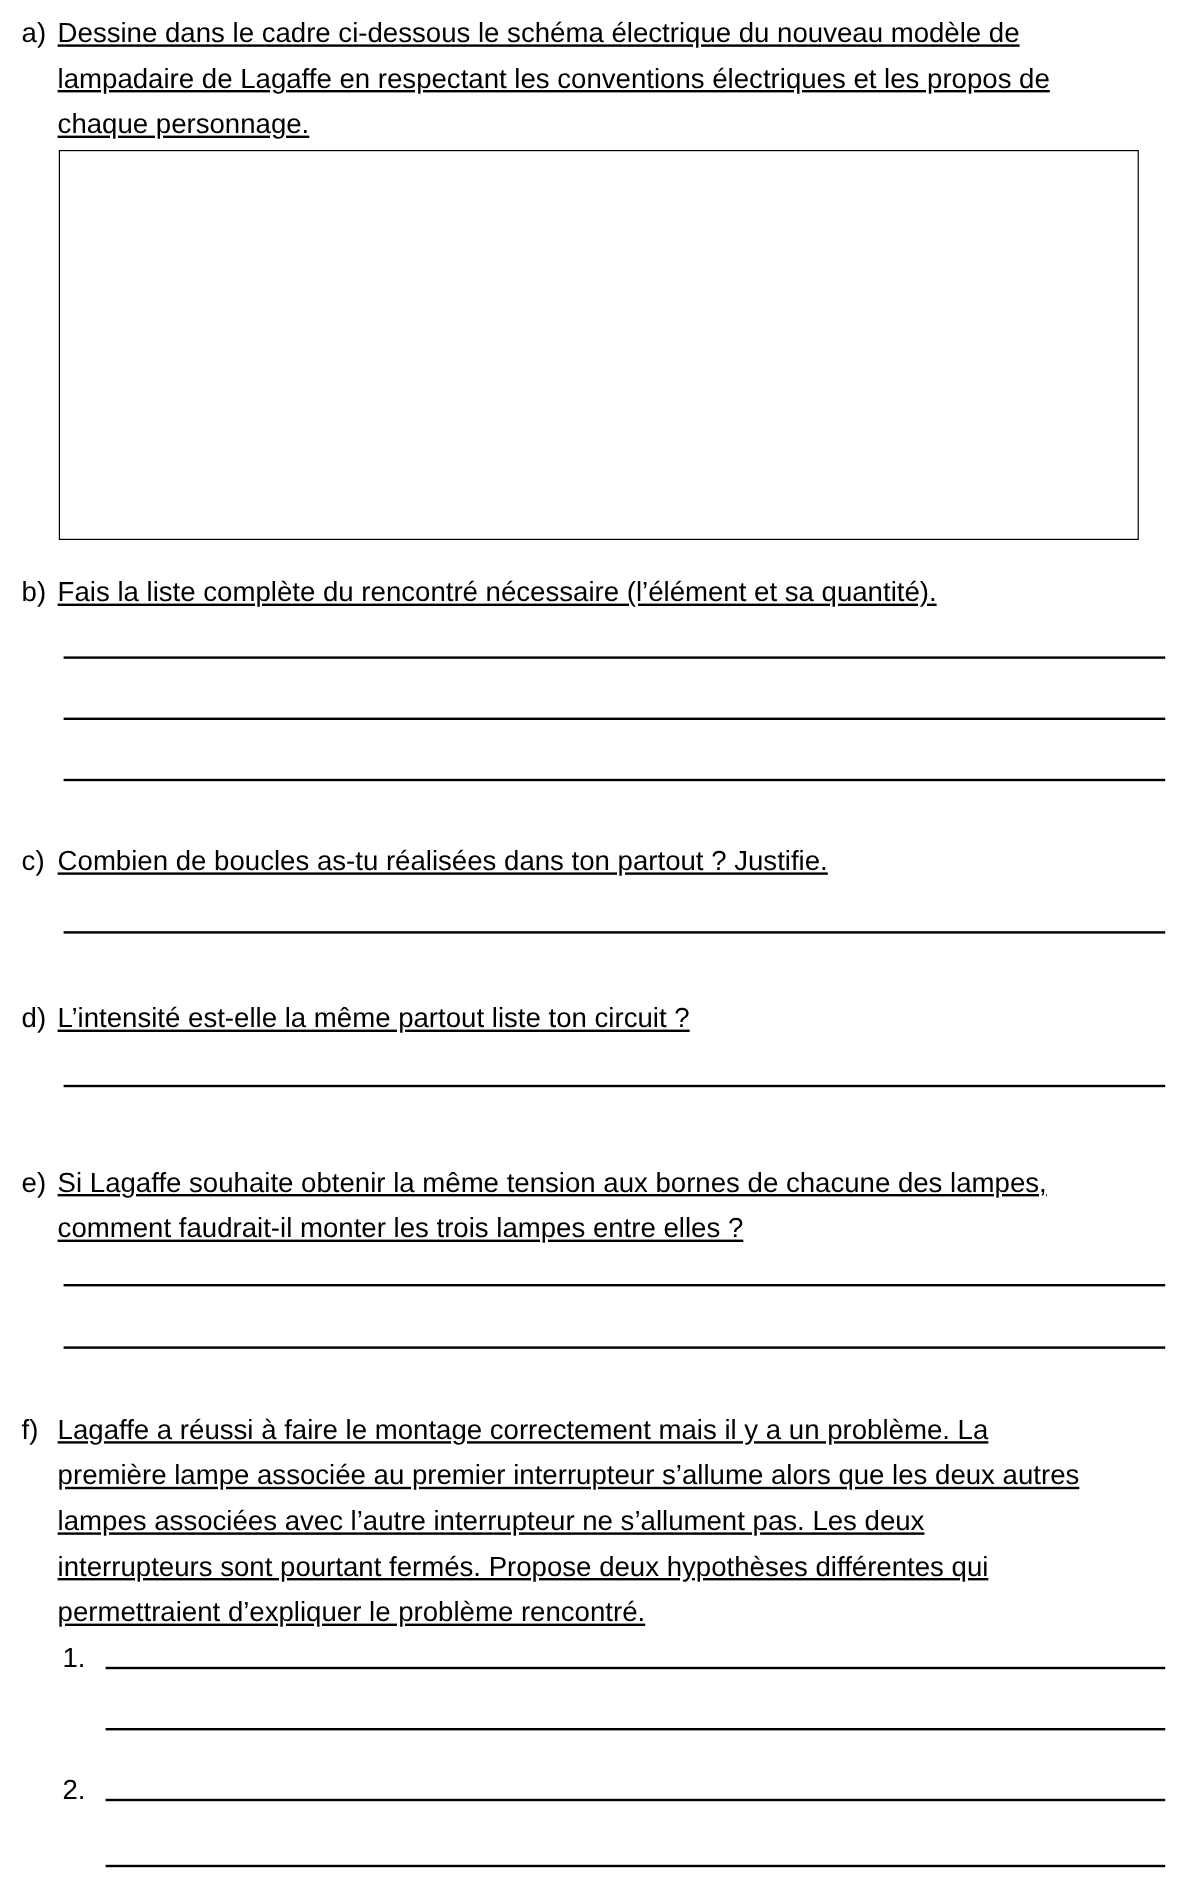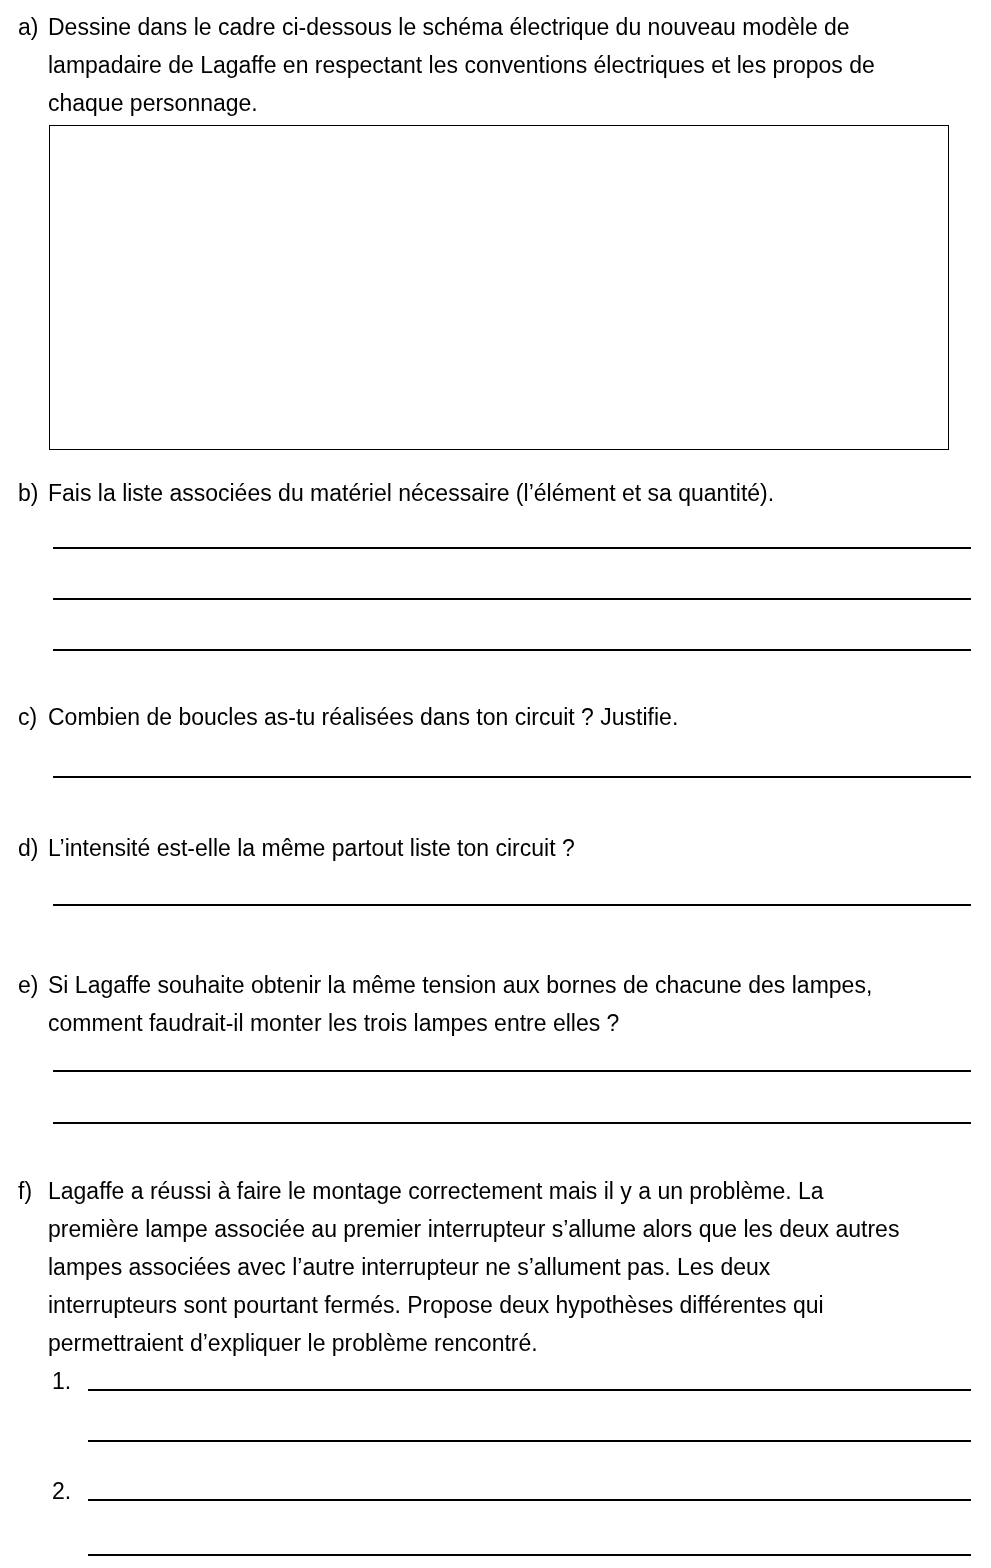--- a/index.html
+++ b/index.html
@@ -20,7 +20,7 @@
   }
   .q { display: flex; }
   .q-marker { flex: 0 0 30px; }
-  .q-text { flex: 1; white-space: pre-line; }
+  .q-text { flex: 1; white-space: pre-line; text-decoration: underline; }
 
   .draw-box {
     box-sizing: border-box;

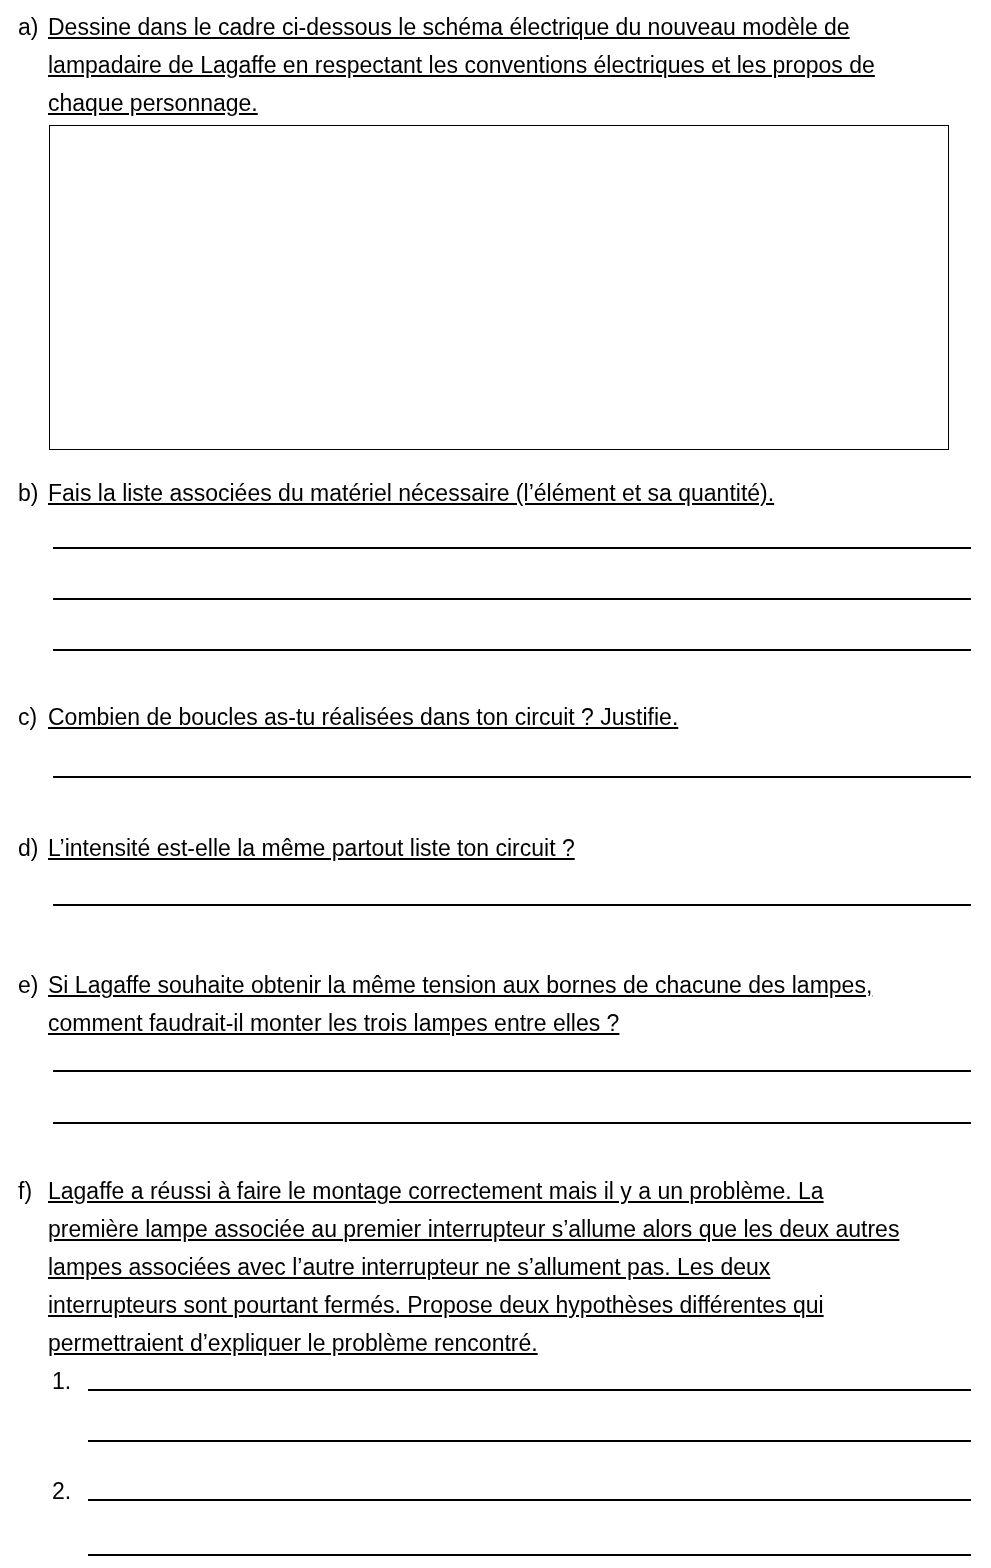--- a/index.html
+++ b/index.html
@@ -87,7 +87,7 @@
 
   <div class="q mt-box-after">
     <div class="q-marker">b)</div>
-    <div class="q-text">Fais la liste associées du matériel nécessaire (l’élément et sa quantité).</div>
+    <div class="q-text">Fais la liste complète du rencontré nécessaire (l’élément et sa quantité).</div>
   </div>
   <div class="ans-line m-b-l1"></div>
   <div class="ans-line m-gap49"></div>

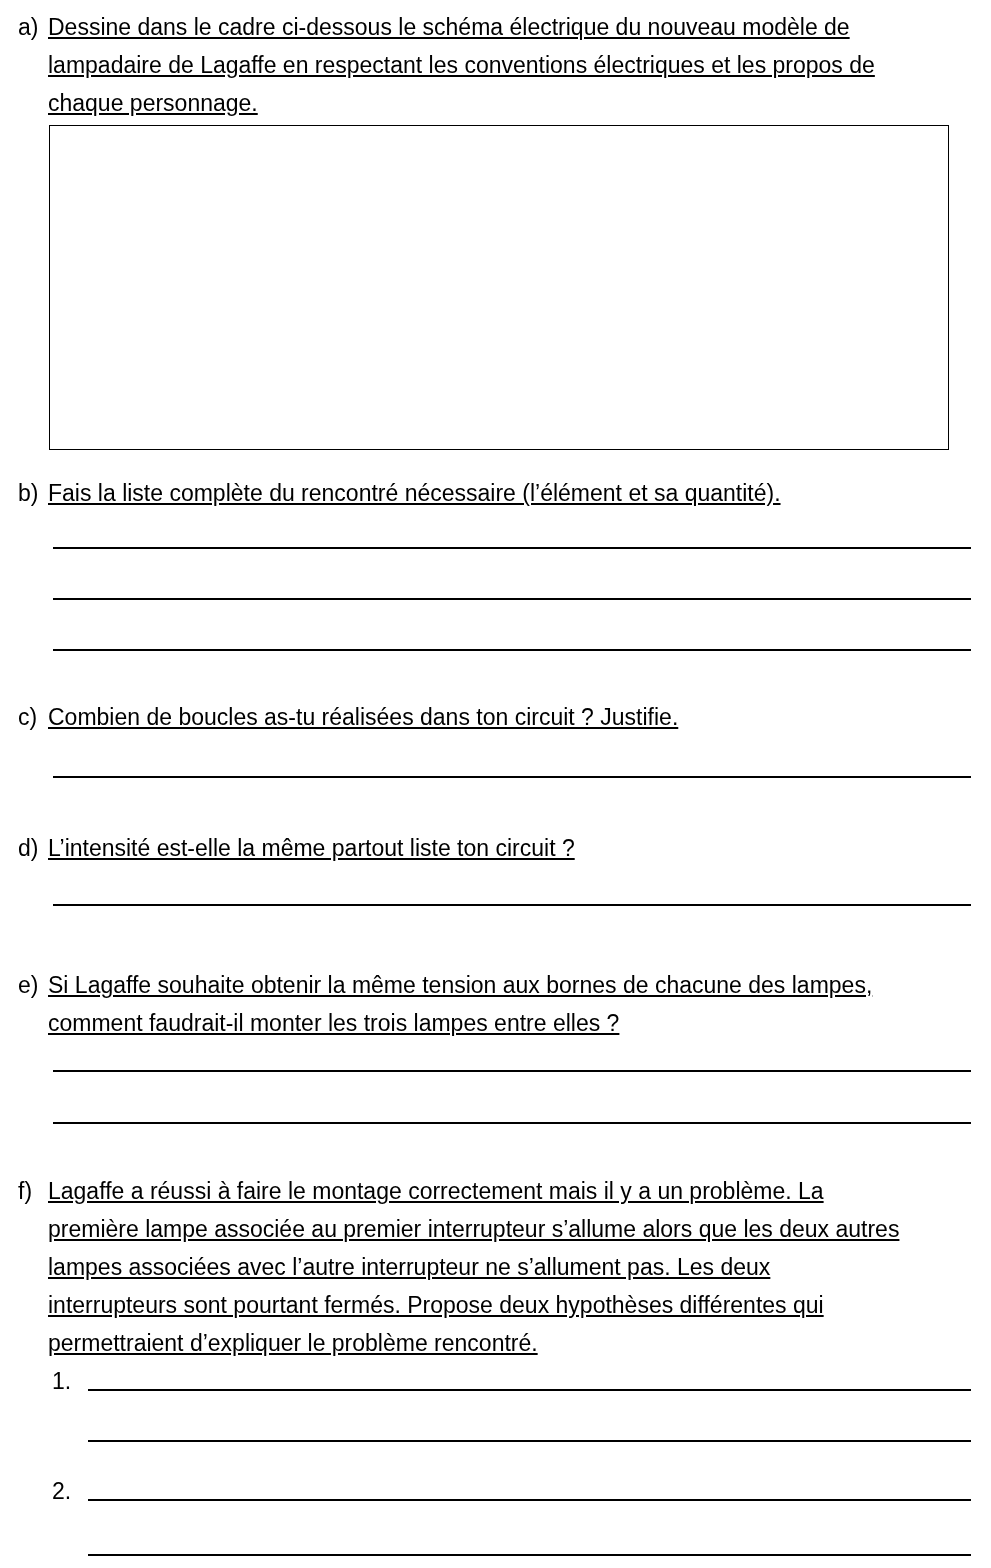--- a/index.html
+++ b/index.html
@@ -95,7 +95,7 @@
 
   <div class="q m-c">
     <div class="q-marker">c)</div>
-    <div class="q-text">Combien de boucles as-tu réalisées dans ton circuit ? Justifie.</div>
+    <div class="q-text">Combien de boucles as-tu réalisées dans ton partout ? Justifie.</div>
   </div>
   <div class="ans-line m-c-l1"></div>
 

